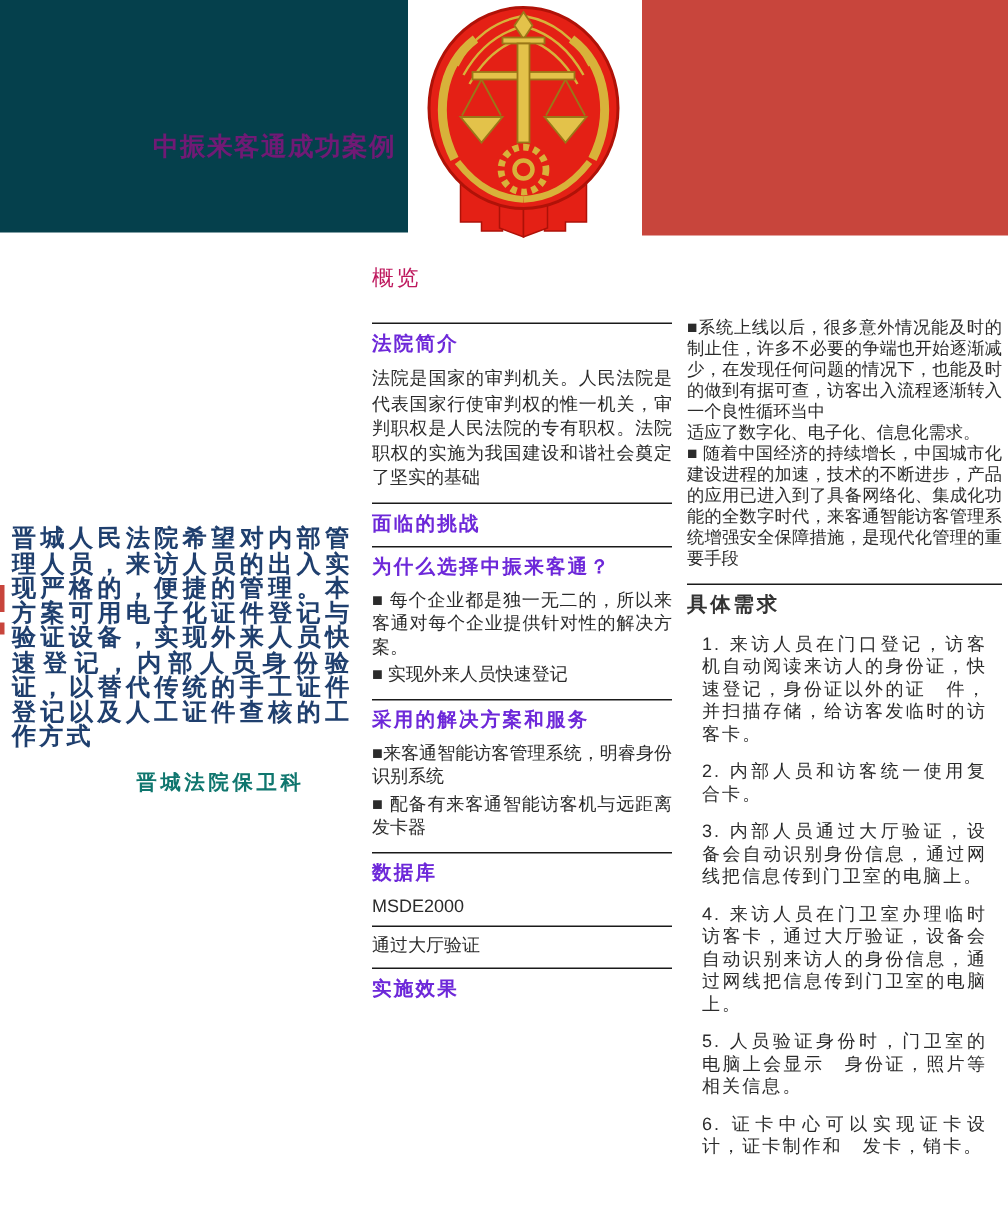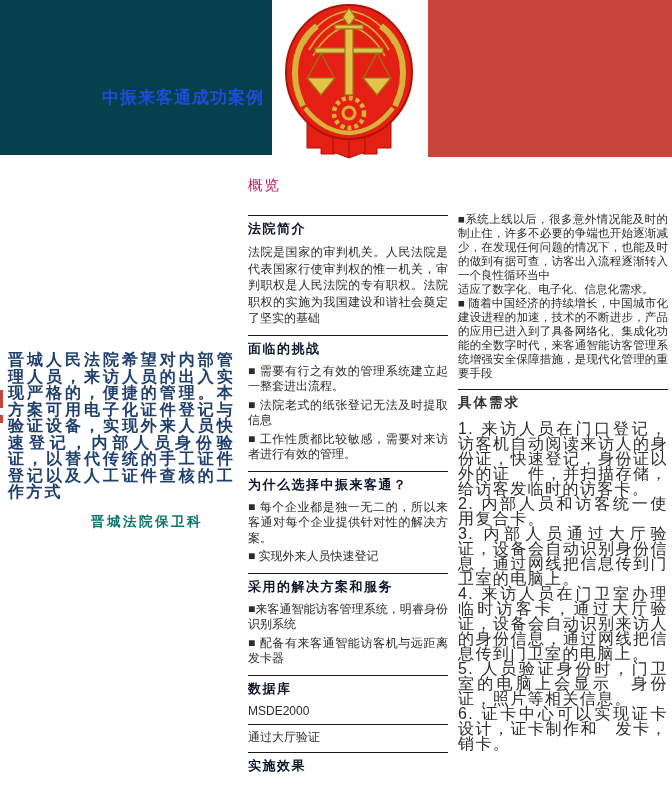--- a/index.html
+++ b/index.html
@@ -8,7 +8,7 @@
   
   .hdr-teal{position:absolute;left:0;top:0;width:272px;height:155px;background:#05404C;}
   .hdr-red{position:absolute;left:428px;top:0;width:244px;height:157px;background:#C8453C;}
-  .hdr-title{position:absolute;left:102px;top:86px;color:#1d4ed8;font-weight:bold;
+  .hdr-title{position:absolute;left:102px;top:86px;color:#701a75;font-weight:bold;
              font-size:17px;letter-spacing:1px;white-space:nowrap;text-align:right;}
   .emblem{position:absolute;left:274px;top:2px;}
   

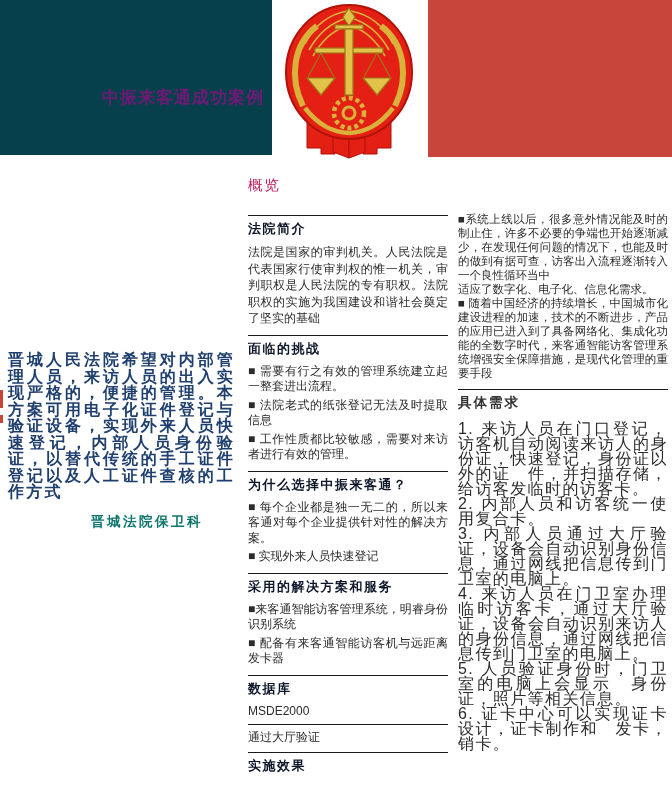--- a/index.html
+++ b/index.html
@@ -25,7 +25,7 @@
   .col-right{position:absolute;left:458px;top:212px;width:210px;}
   .rule{border:0;border-top:1.6px solid #1a1a1a;margin:6px 0 4px 0;}
   .ov-title{font-size:14.5px;font-weight:normal;color:#be185d;letter-spacing:2px;margin:0 0 20px 0;}
-  .sec-h{font-size:13px;font-weight:bold;color:#0f172a;letter-spacing:1.5px;margin:2px 0 6px 0;}
+  .sec-h{font-size:13px;font-weight:bold;color:#6d28d9;letter-spacing:1.5px;margin:2px 0 6px 0;}
   .sec-p{font-size:12px;line-height:16.5px;text-align:justify;margin:0 0 8px 0;}
   .bullets{margin:0 0 8px 0;}
   .bullet{font-size:12px;line-height:15.5px;text-align:justify;margin:0 0 3px 0;}

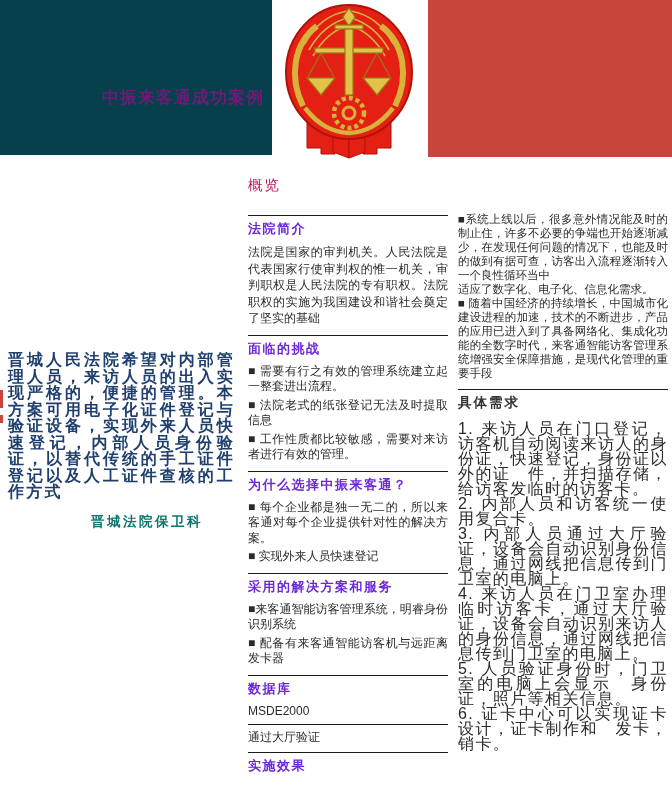--- a/index.html
+++ b/index.html
@@ -104,11 +104,6 @@
 
     <hr class="rule">
     <div class="sec-h">面临的挑战</div>
-    <div class="bullets">
-      <div class="bullet">■ 需要有行之有效的管理系统建立起一整套进出流程。</div>
-      <div class="bullet">■ 法院老式的纸张登记无法及时提取信息</div>
-      <div class="bullet">■ 工作性质都比较敏感，需要对来访者进行有效的管理。</div>
-    </div>
 
     <hr class="rule">
     <div class="sec-h">为什么选择中振来客通？</div>

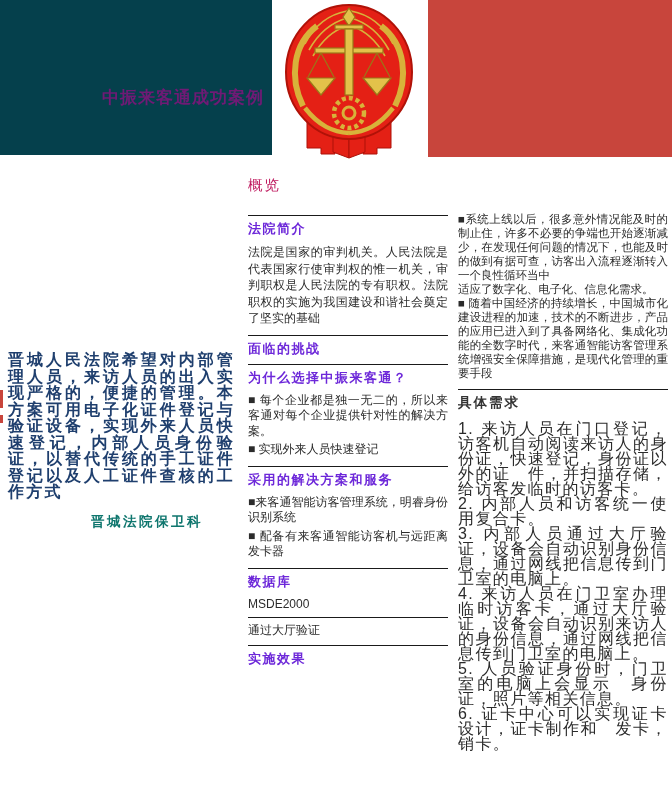--- a/index.html
+++ b/index.html
@@ -32,7 +32,7 @@
   .kv-v{font-size:12px;margin:0 0 6px 0;}
   .r-para{font-size:11.5px;line-height:14px;text-align:justify;margin:0;}
   .needs-h{font-size:13.5px;font-weight:bold;color:#333333;letter-spacing:2px;margin:3px 0 9px 0;}
-  .need{font-size:16px;line-height:15px;letter-spacing:1.4px;text-align:justify;margin:0;}
+  .need{font-size:12px;line-height:15px;letter-spacing:1.4px;text-align:justify;margin:10px;}
 </style>
 </head>
 <body>

